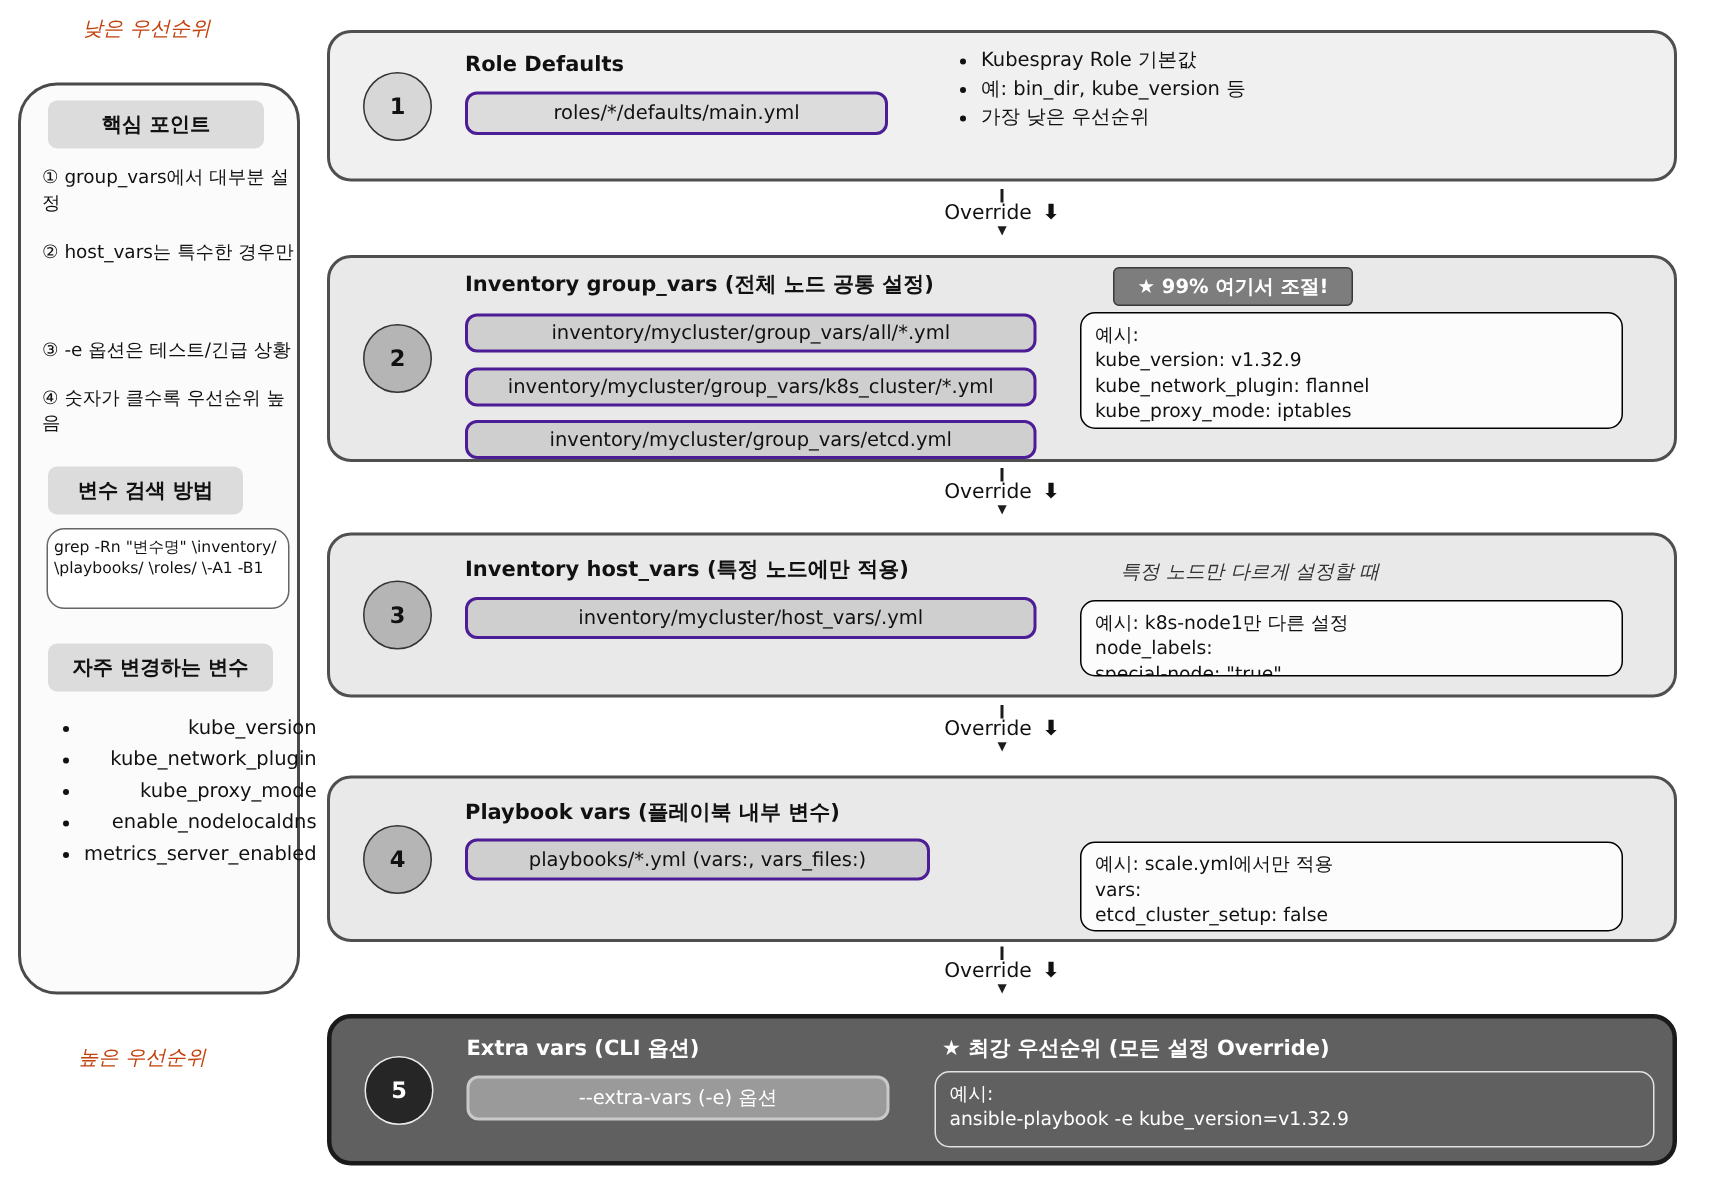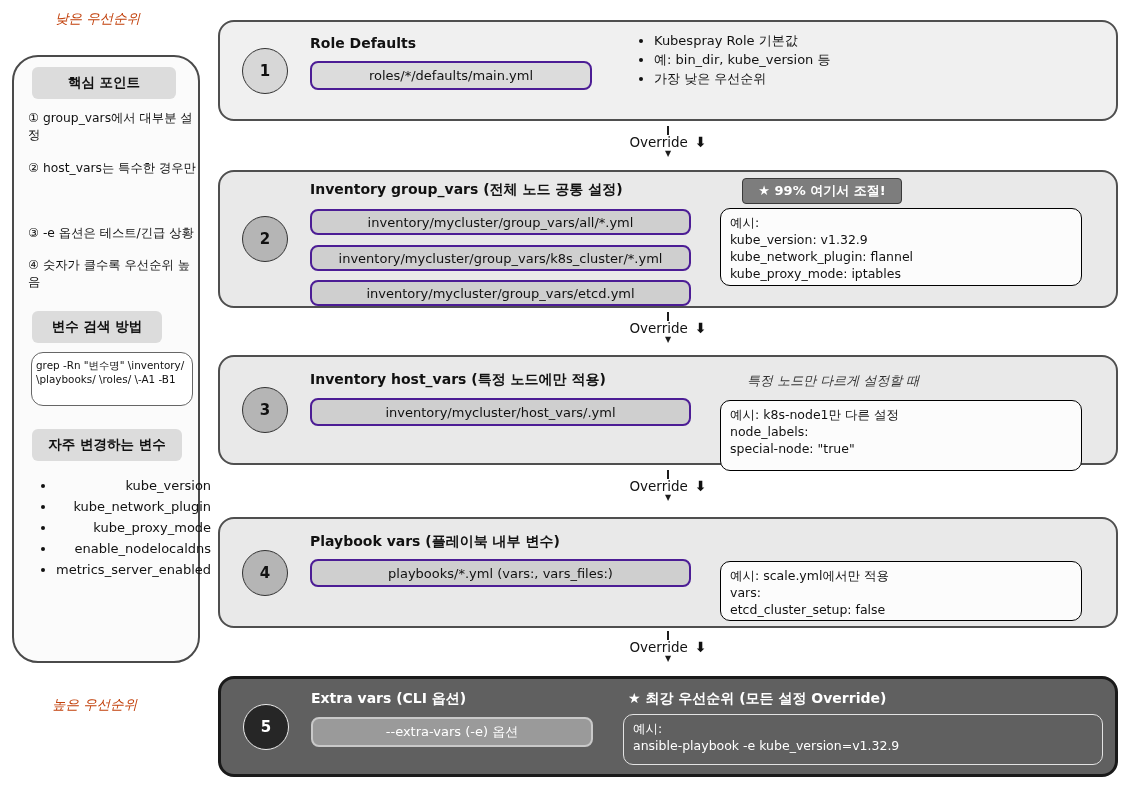--- a/index.html
+++ b/index.html
@@ -93,7 +93,7 @@
     font-size: 12.5px; line-height: 17px; padding: 5px 9px; overflow: hidden;
   }
   .lv2 .example { left: 500px; top: 36px; width: 362px; height: 78px; }
-  .lv3 .example { left: 500px; top: 43px; width: 362px; height: 71px; }
+  .lv3 .example { left: 500px; top: 43px; width: 362px; height: 51px; }
   .lv4 .example { left: 500px; top: 42px; width: 362px; height: 60px; }
   .lv5 .example { left: 402px; top: 35px; width: 480px; height: 51px;
     background: transparent; border-color: #e3e3e3; color: #fff; }

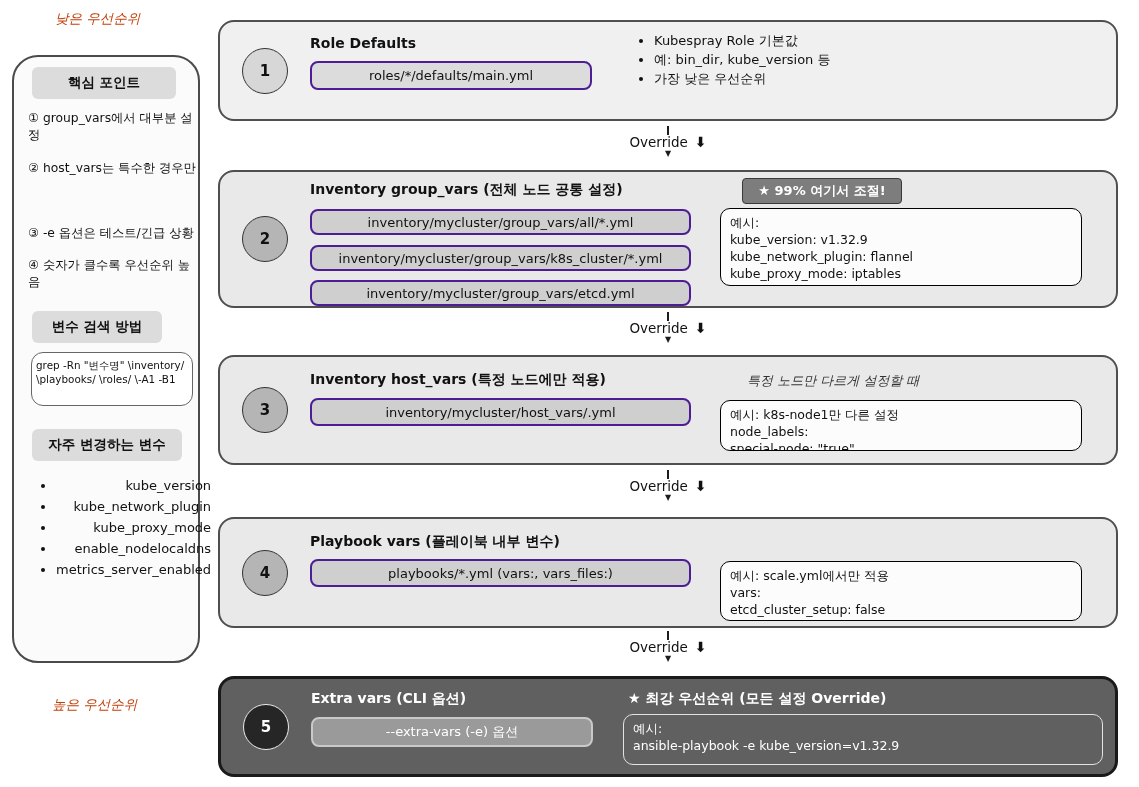--- a/index.html
+++ b/index.html
@@ -71,7 +71,7 @@
   .lv2 .pathbox { width: 381px; height: 26px; }
   .lv2 .pathbox.p0 { top: 37px; } .lv2 .pathbox.p1 { top: 73px; } .lv2 .pathbox.p2 { top: 108px; }
   .lv3 .pathbox { top: 41px; width: 381px; height: 28px; }
-  .lv4 .pathbox { top: 40px; width: 381px; height: 28px; }
+  .lv4 .pathbox { top: 40px; width: 310px; height: 28px; }
   .lv5 .pathbox { top: 38px; width: 282px; height: 30px;
     background: #9a9a9a; border-color: #c9c9c9; color: #fff; text-align: center; }
 

